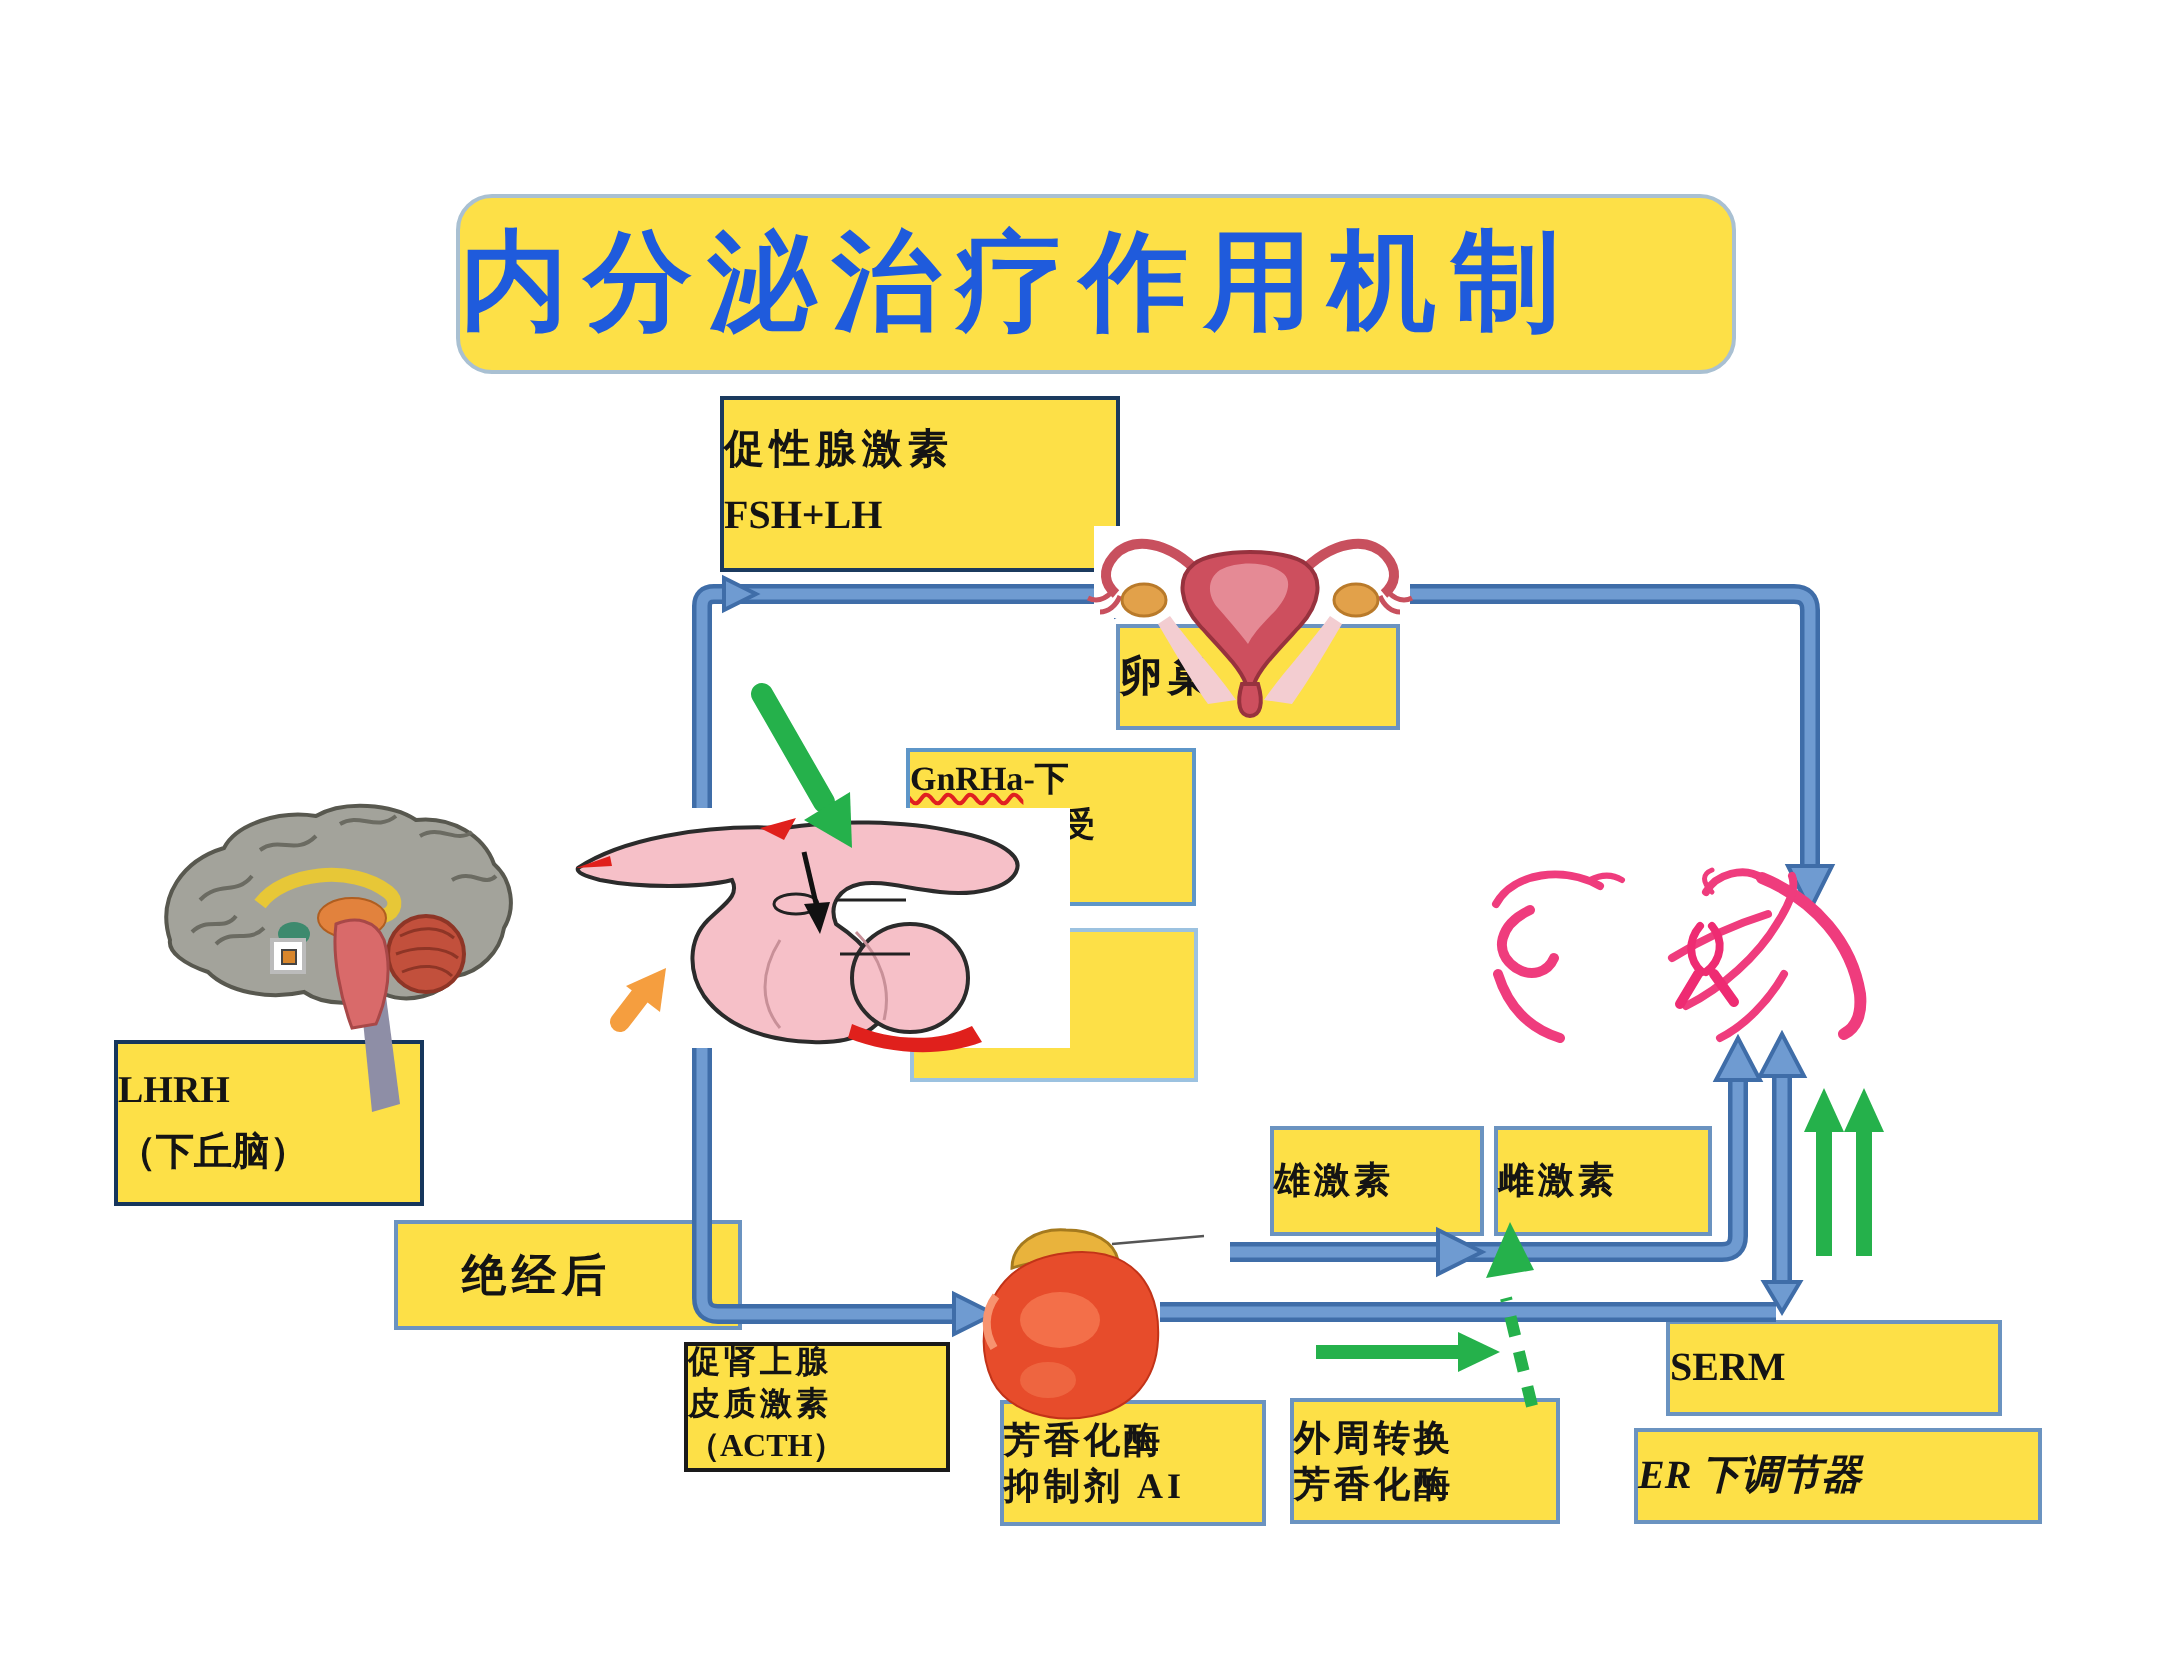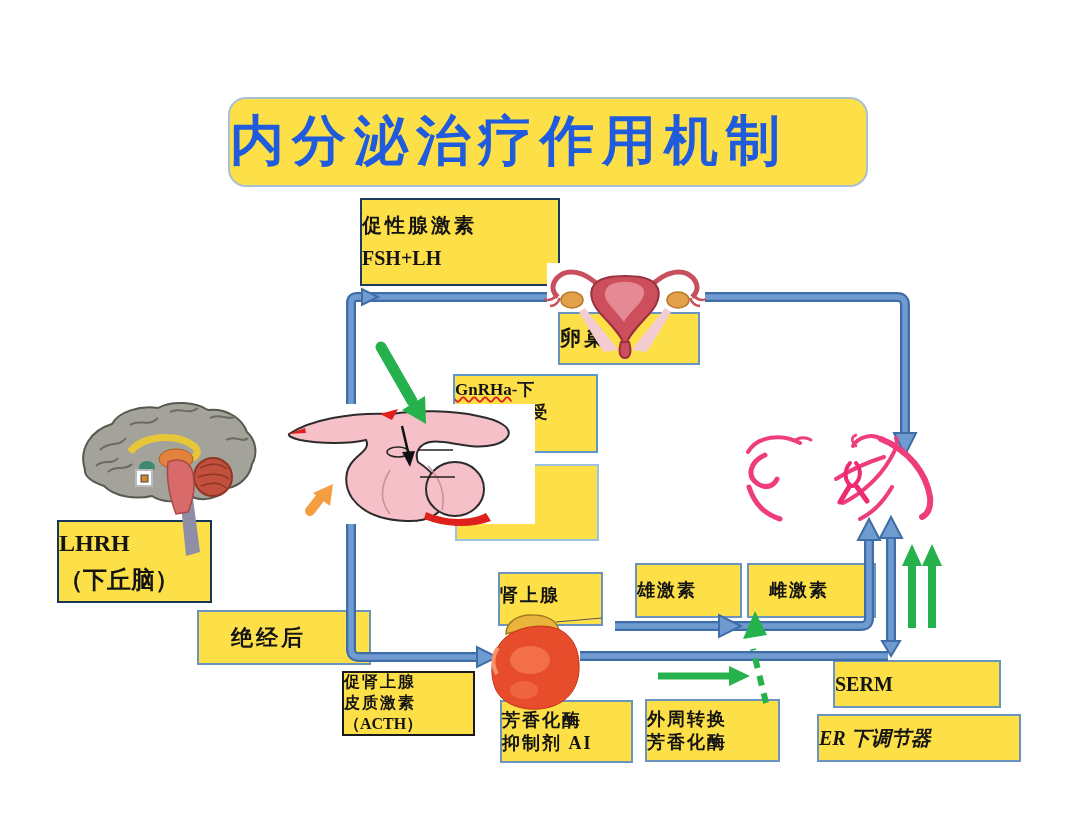--- a/index.html
+++ b/index.html
@@ -50,7 +50,7 @@
     <span class="ls5">垂体</span>
   </div>
 
-  <div class="box dark-border" style="left:57px;top:520px;width:151px;height:79px;font-size:24px;">
+  <div class="box dark-border" style="left:57px;top:520px;width:151px;height:79px;font-size:19px;">
     <span>LHRH</span>
     <span style="margin-top:7px;">（下丘脑）</span>
   </div>

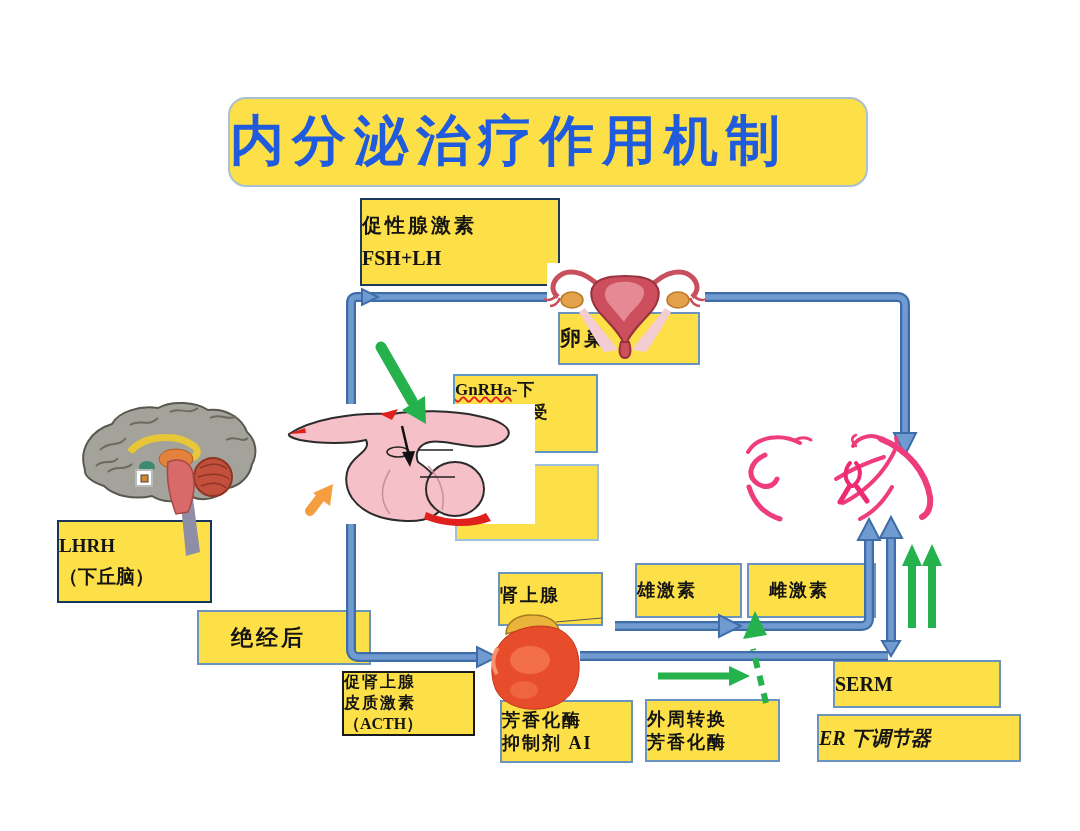--- a/index.html
+++ b/index.html
@@ -65,9 +65,6 @@
     <span>（ACTH）</span>
   </div>
 
-  <div class="box blue-border" style="left:498px;top:572px;width:105px;height:54px;font-size:18px;justify-content:flex-start;padding-top:10px;box-sizing:border-box;">
-    <span class="ls2">肾上腺</span>
-  </div>
 
   <div class="box blue-border" style="left:635px;top:563px;width:103px;height:51px;font-size:18px;">
     <span class="ls2">雄激素</span>

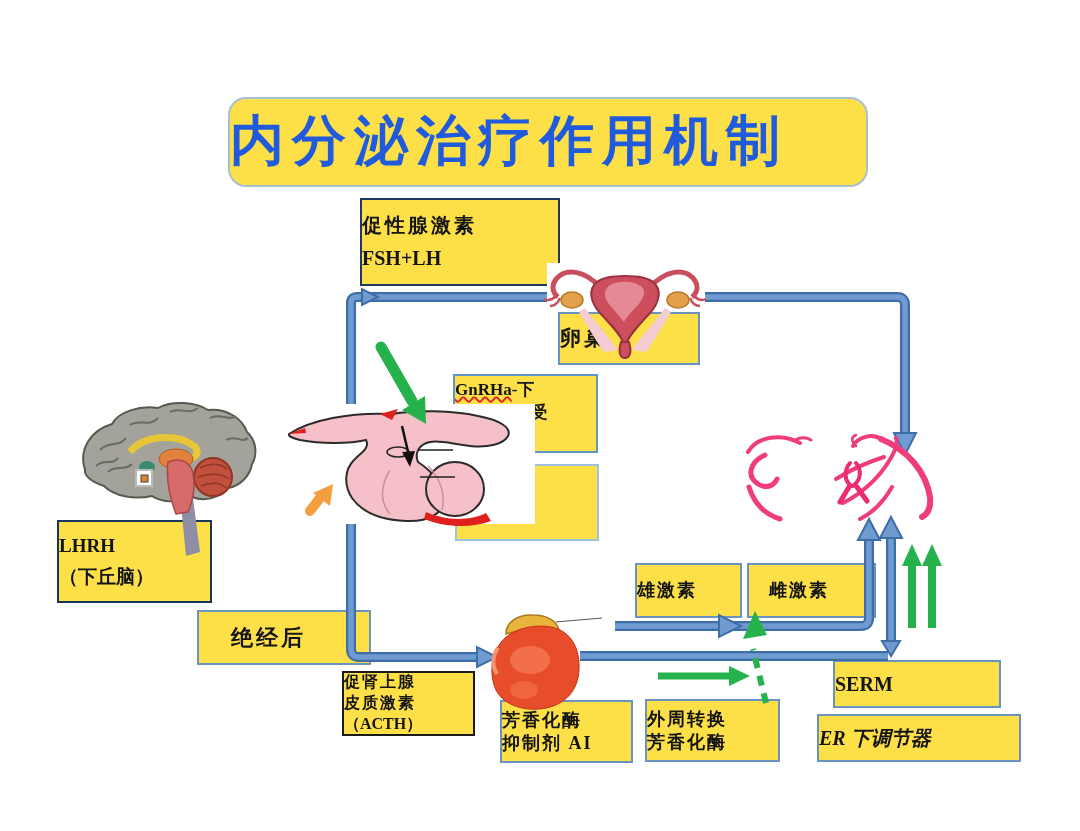--- a/index.html
+++ b/index.html
@@ -70,7 +70,7 @@
     <span class="ls2">雄激素</span>
   </div>
 
-  <div class="box blue-border" style="left:747px;top:563px;width:105px;height:51px;font-size:18px;padding-left:20px;">
+  <div class="box blue-border" style="left:747px;top:563px;width:105px;height:51px;font-size:18px;">
     <span class="ls2">雌激素</span>
   </div>
 

